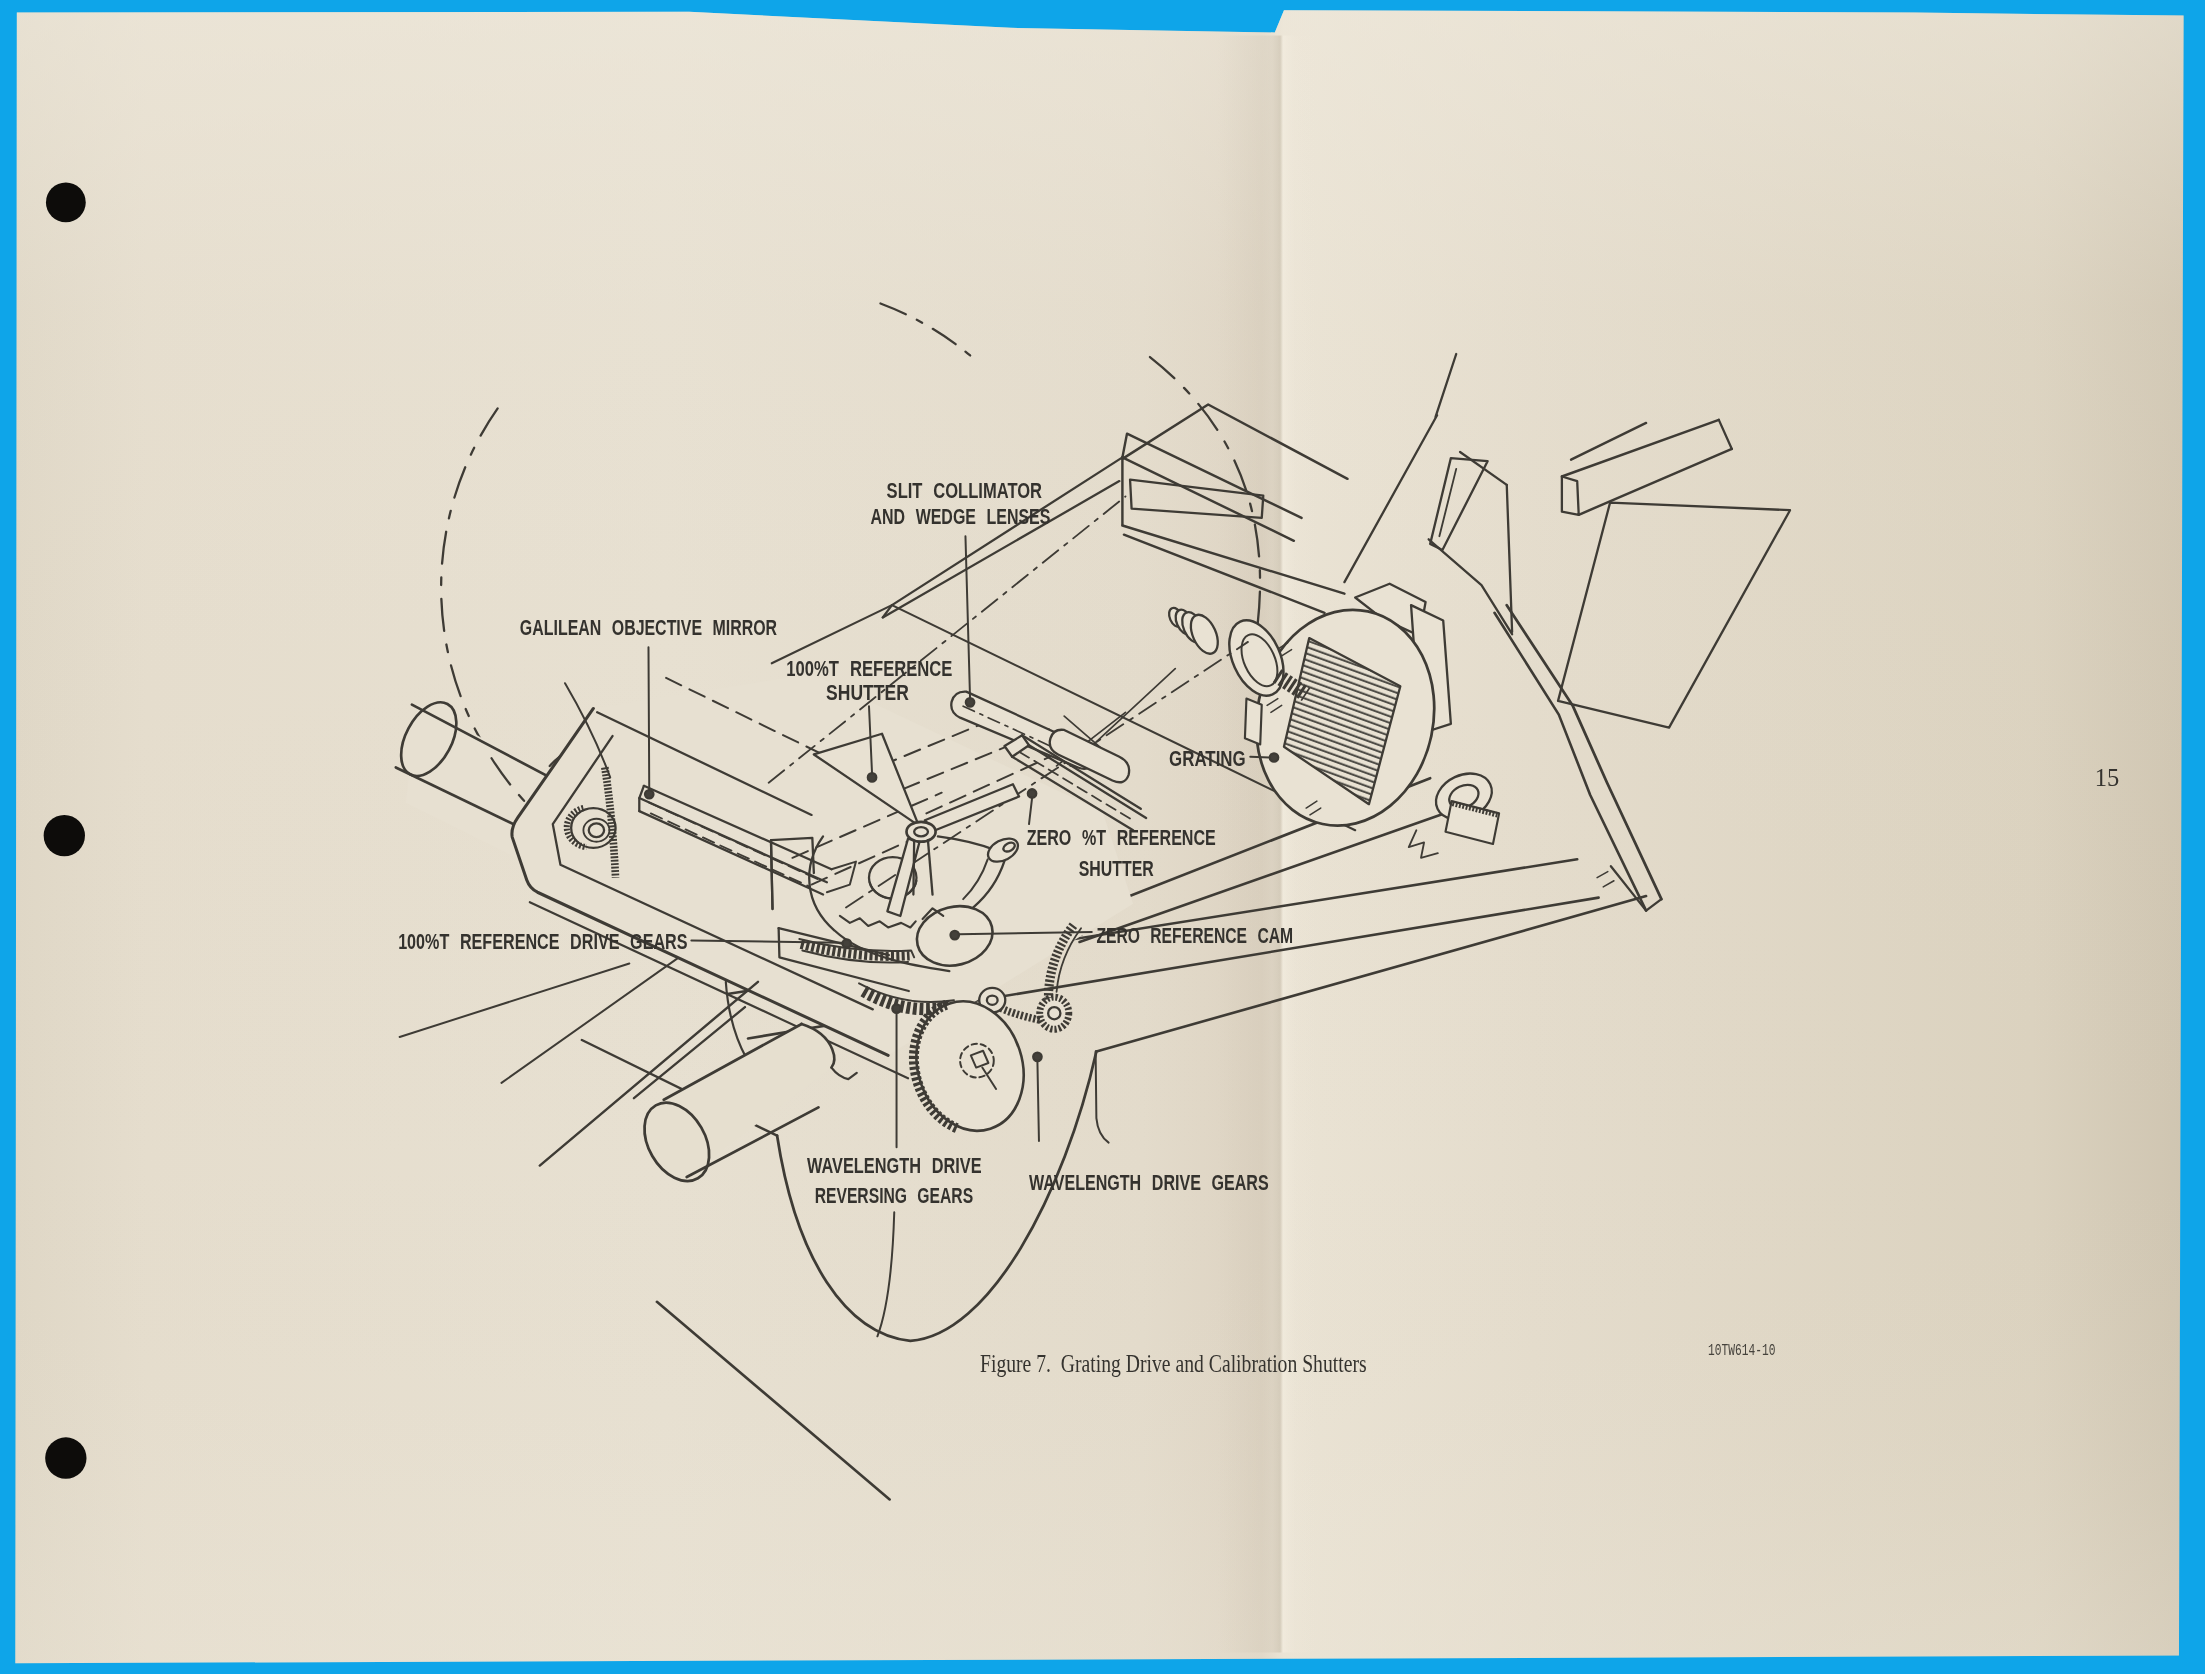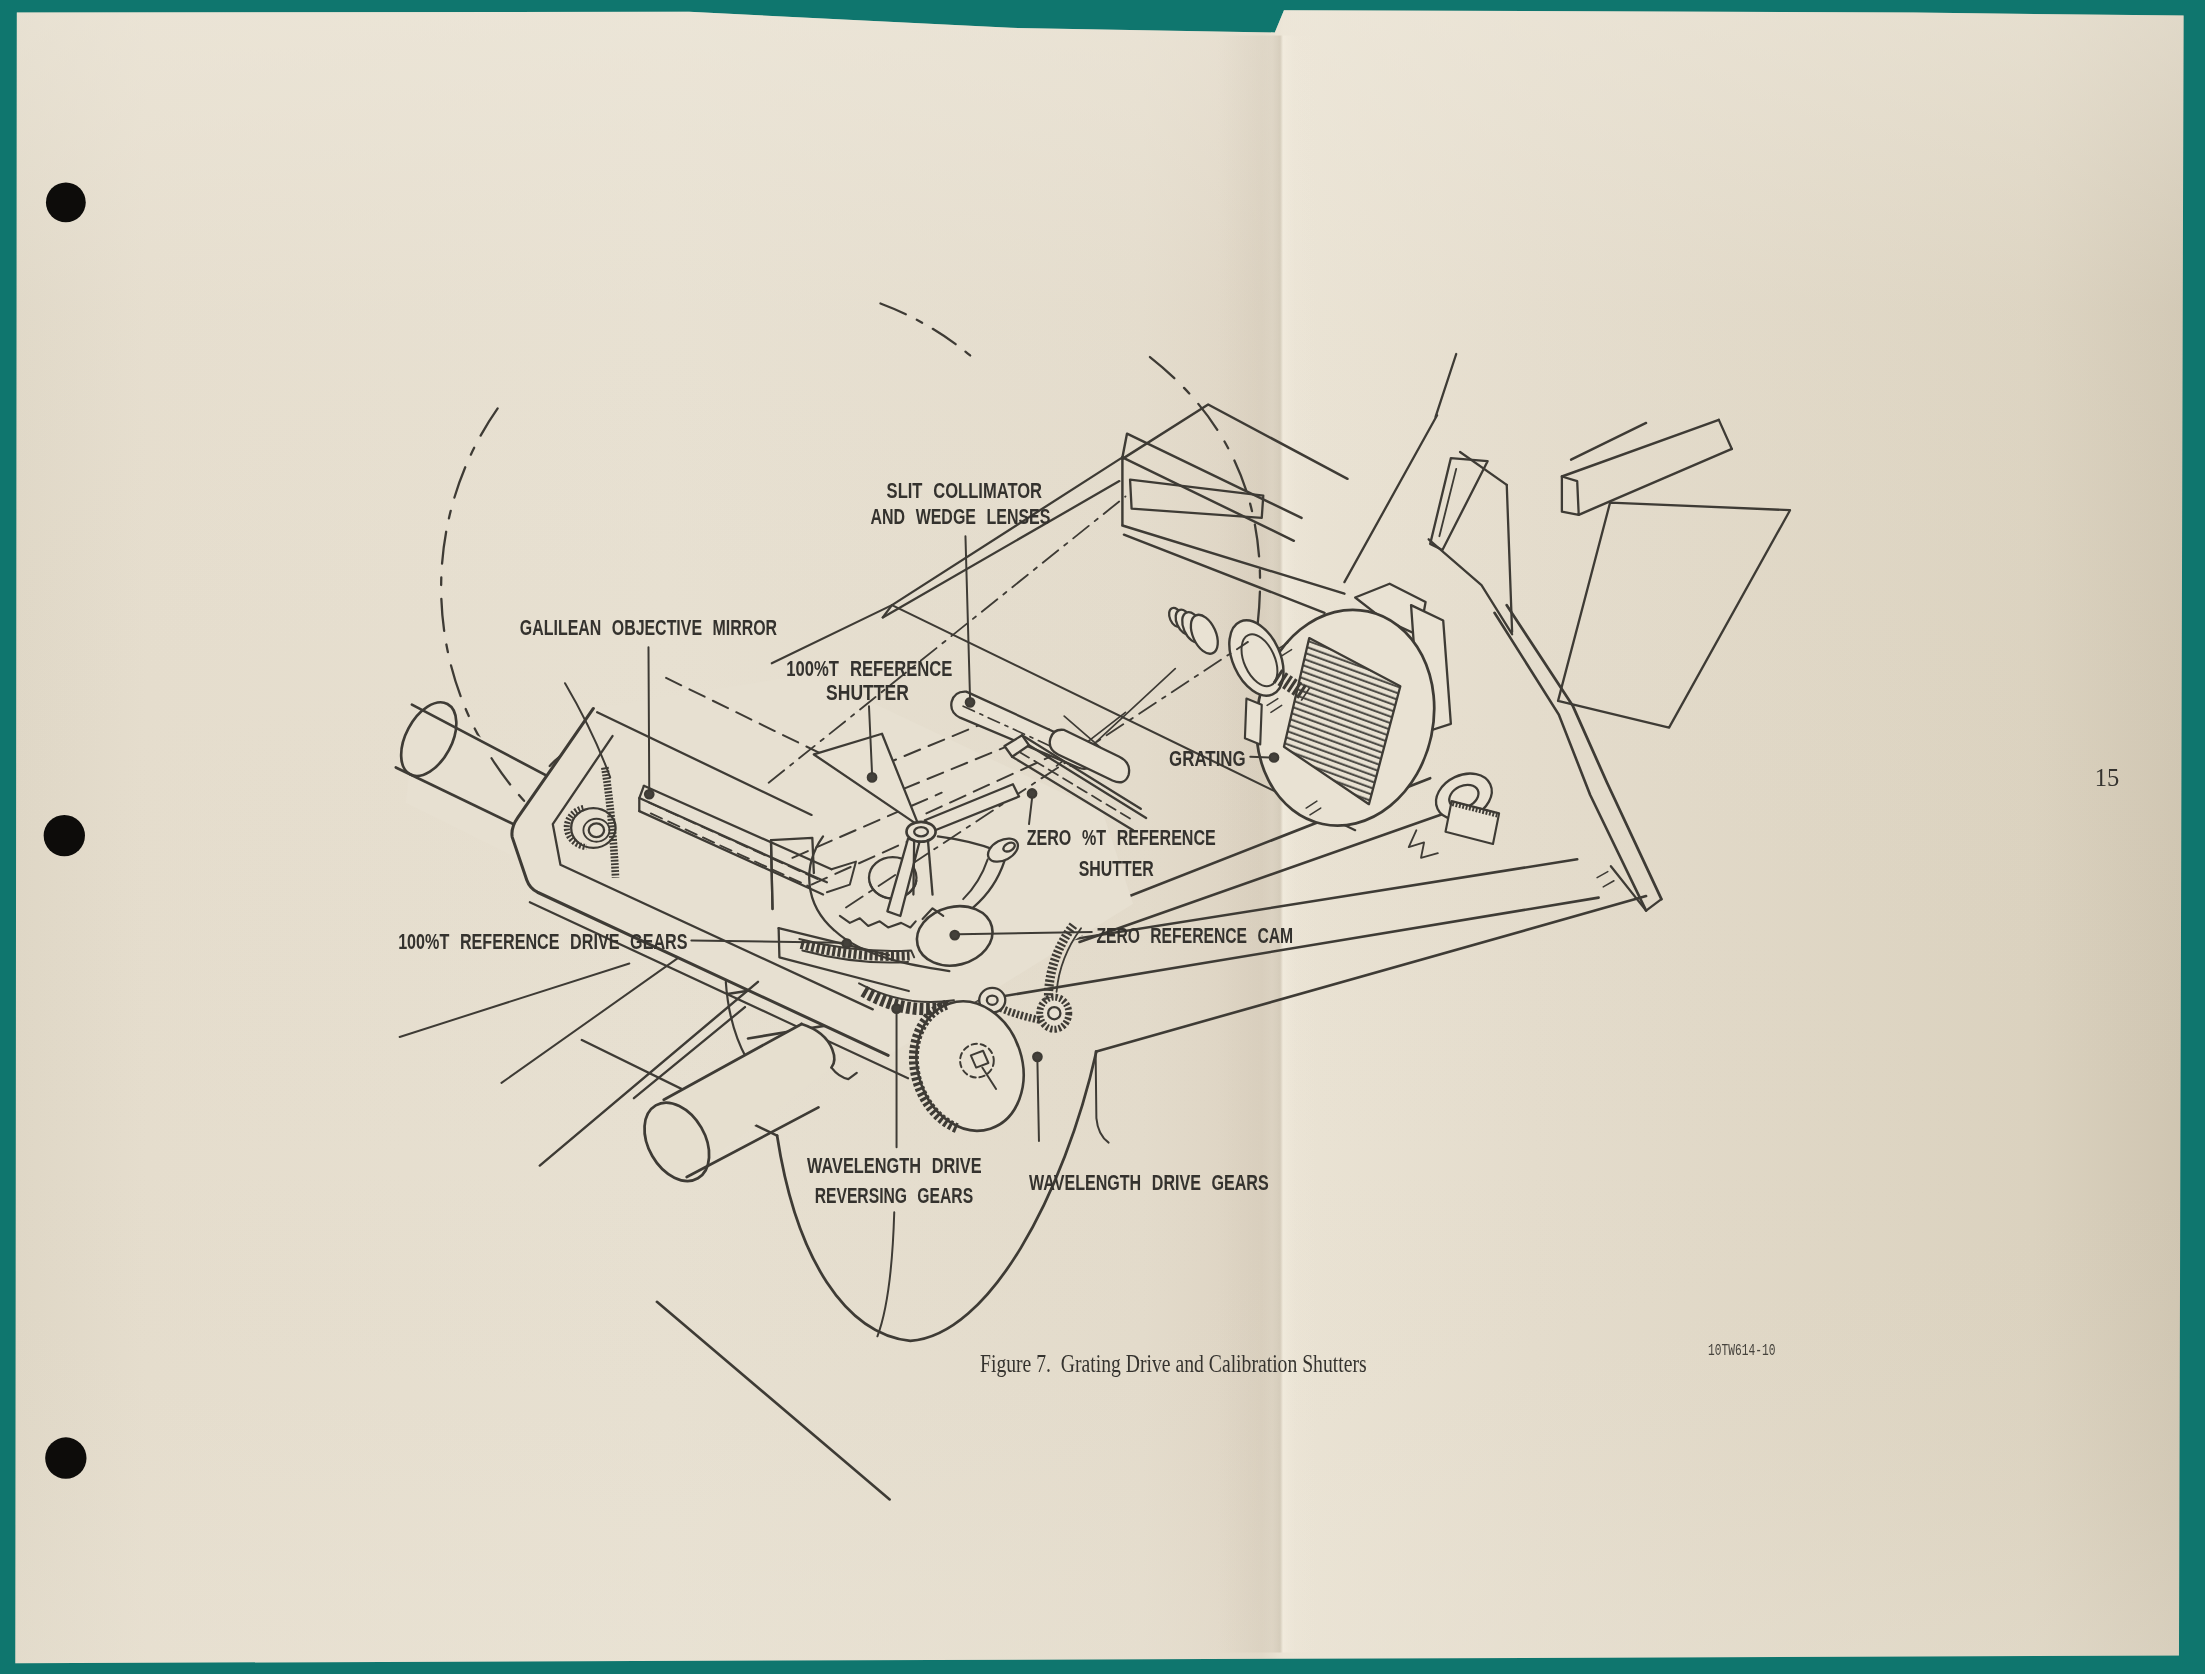--- a/index.html
+++ b/index.html
@@ -3,7 +3,7 @@
 <meta charset="utf-8">
 <style>
   html,body{margin:0;padding:0;background:#0d0c0a;}
-  #page{position:relative;width:2205px;height:1675px;background:#0f766e;overflow:hidden;
+  #page{position:relative;width:2205px;height:1675px;background:#0ea5e9;overflow:hidden;
         font-family:"Liberation Sans", sans-serif;}
   svg{position:absolute;left:0;top:0;}
   .lbl{font-family:"Liberation Sans", sans-serif;font-weight:bold;fill:#34322e;font-size:29px;word-spacing:11px;}

